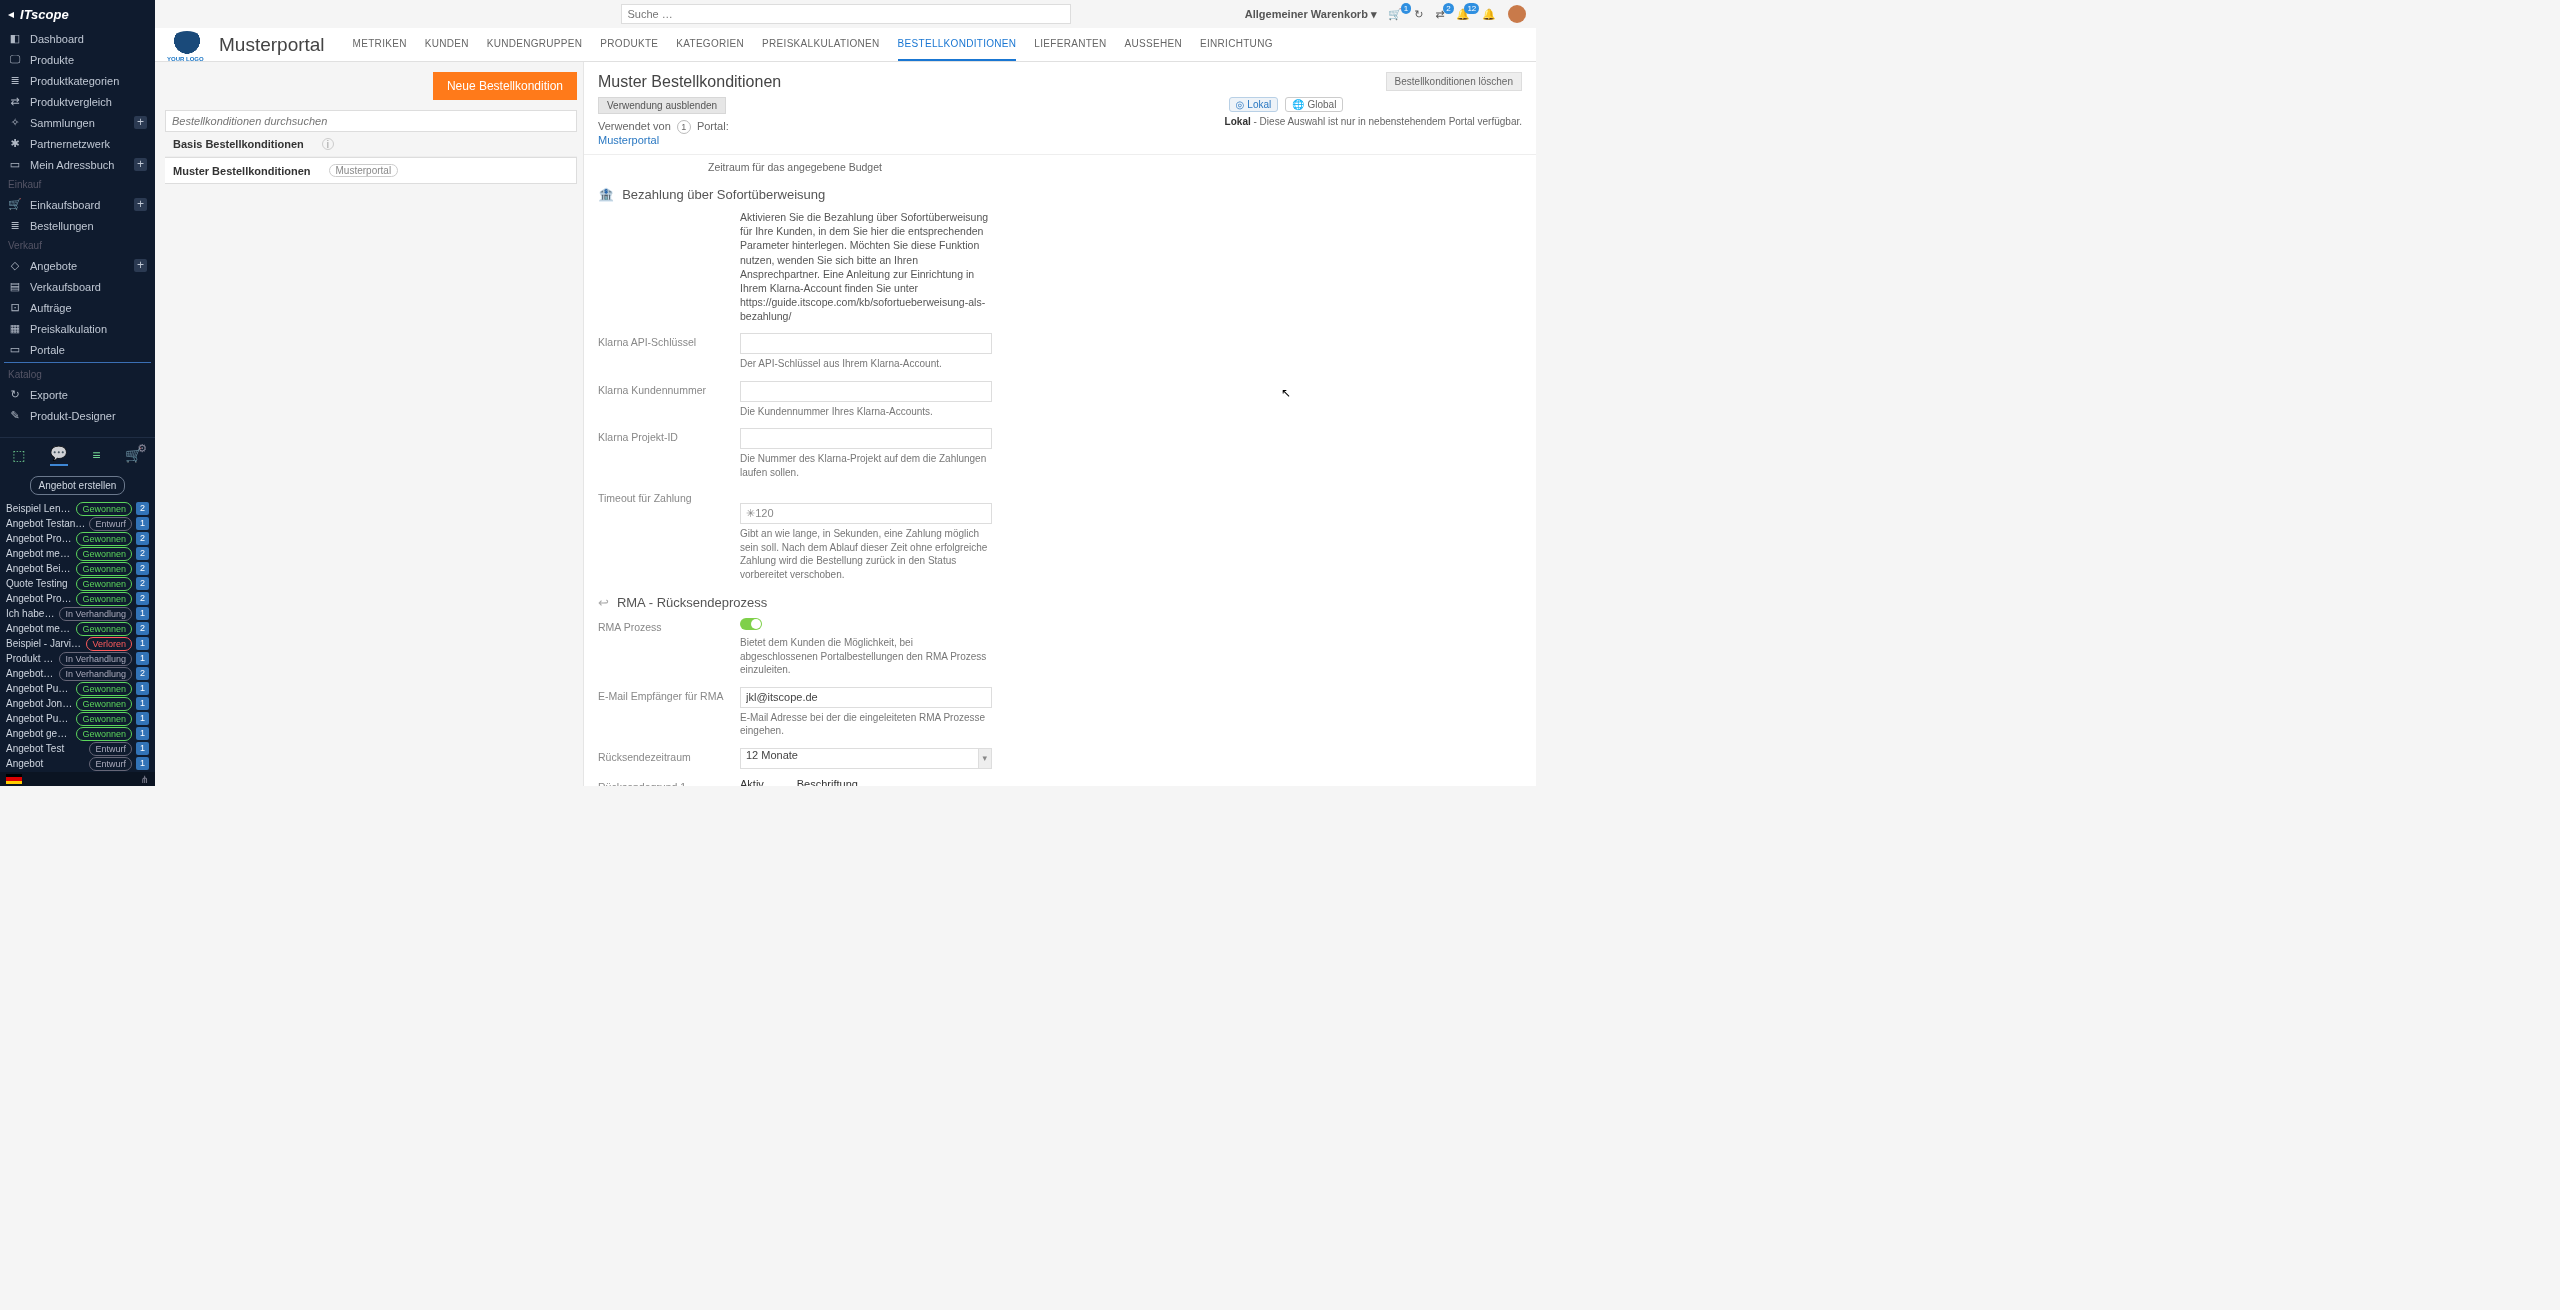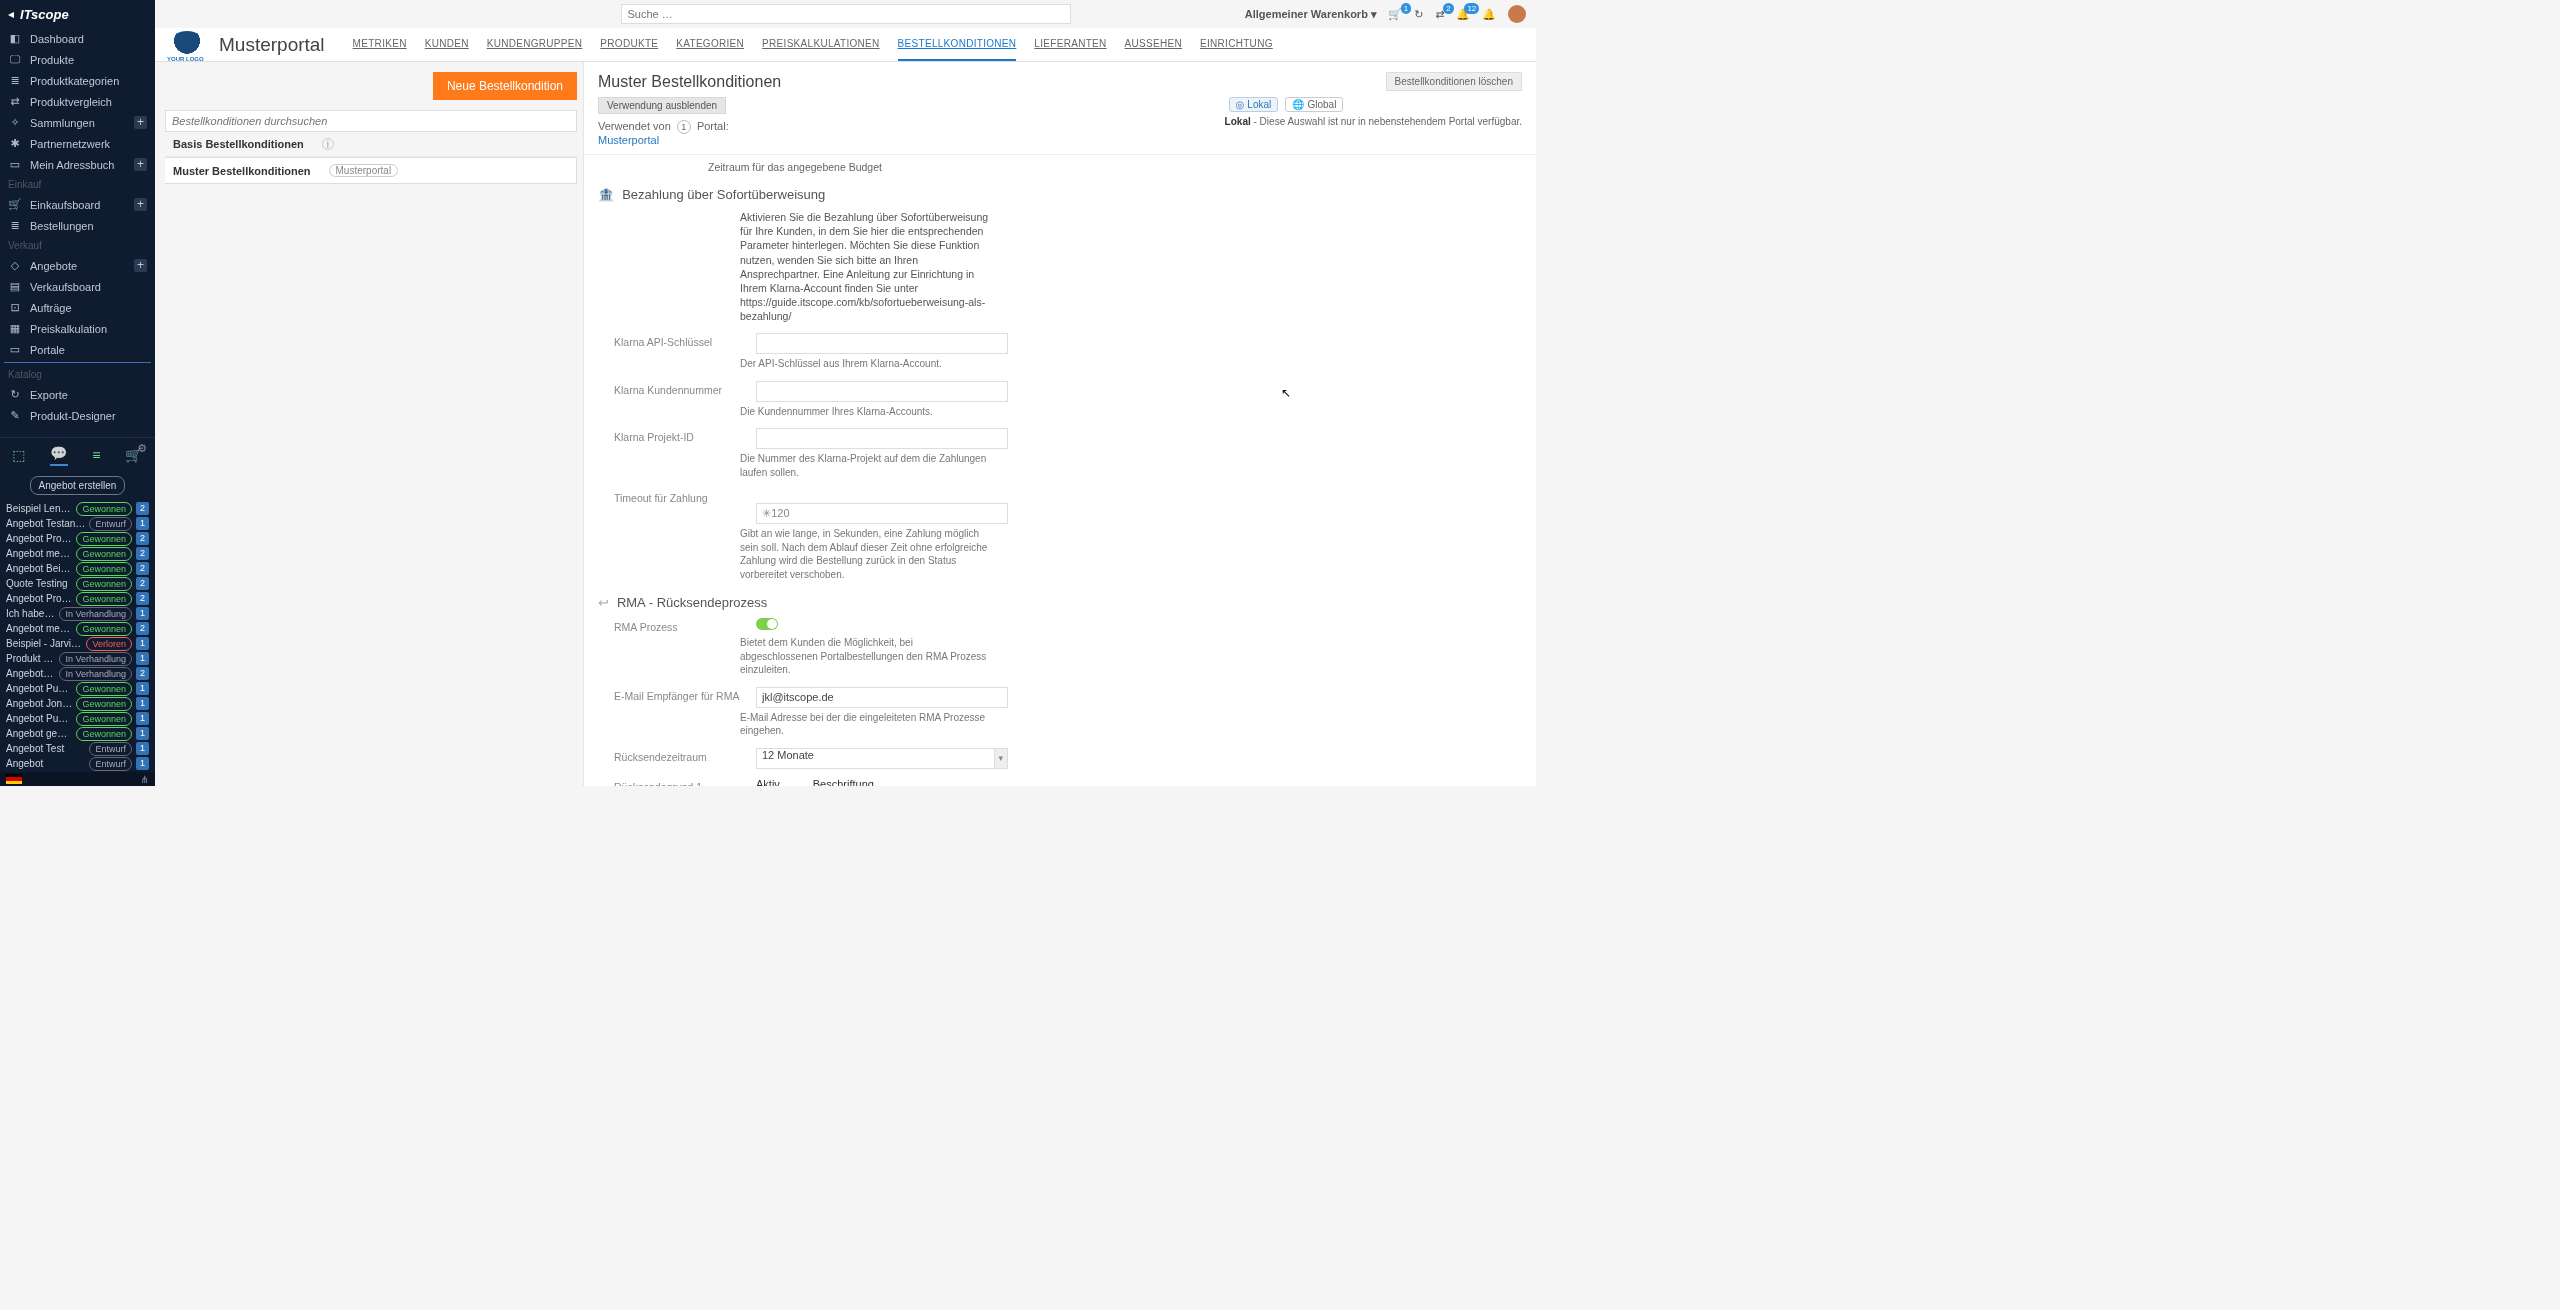--- a/index.html
+++ b/index.html
@@ -54,7 +54,7 @@
 .portal-logo::after { content:"YOUR LOGO"; position:absolute; bottom:-3px; left:-2px; font-size:6px; color:#1a75c5; font-weight:bold; white-space:nowrap;}
 .portal-title { font-size: 19px; color:#444; }
 .tabs { display: flex; gap: 18px; margin-left: 14px; }
-.tab { font-size: 10px; color: #666; text-transform: uppercase; letter-spacing: 0.3px; cursor: pointer; padding: 10px 0; border-bottom: 2px solid transparent; text-decoration: underline; }
+.tab { font-size: 10px; color: #666; text-transform: uppercase; letter-spacing: 0.3px; cursor: pointer; padding: 10px 0; border-bottom: 2px solid transparent; }
 .tab.active { color: #1976d2; border-bottom-color: #1976d2; }
 
 

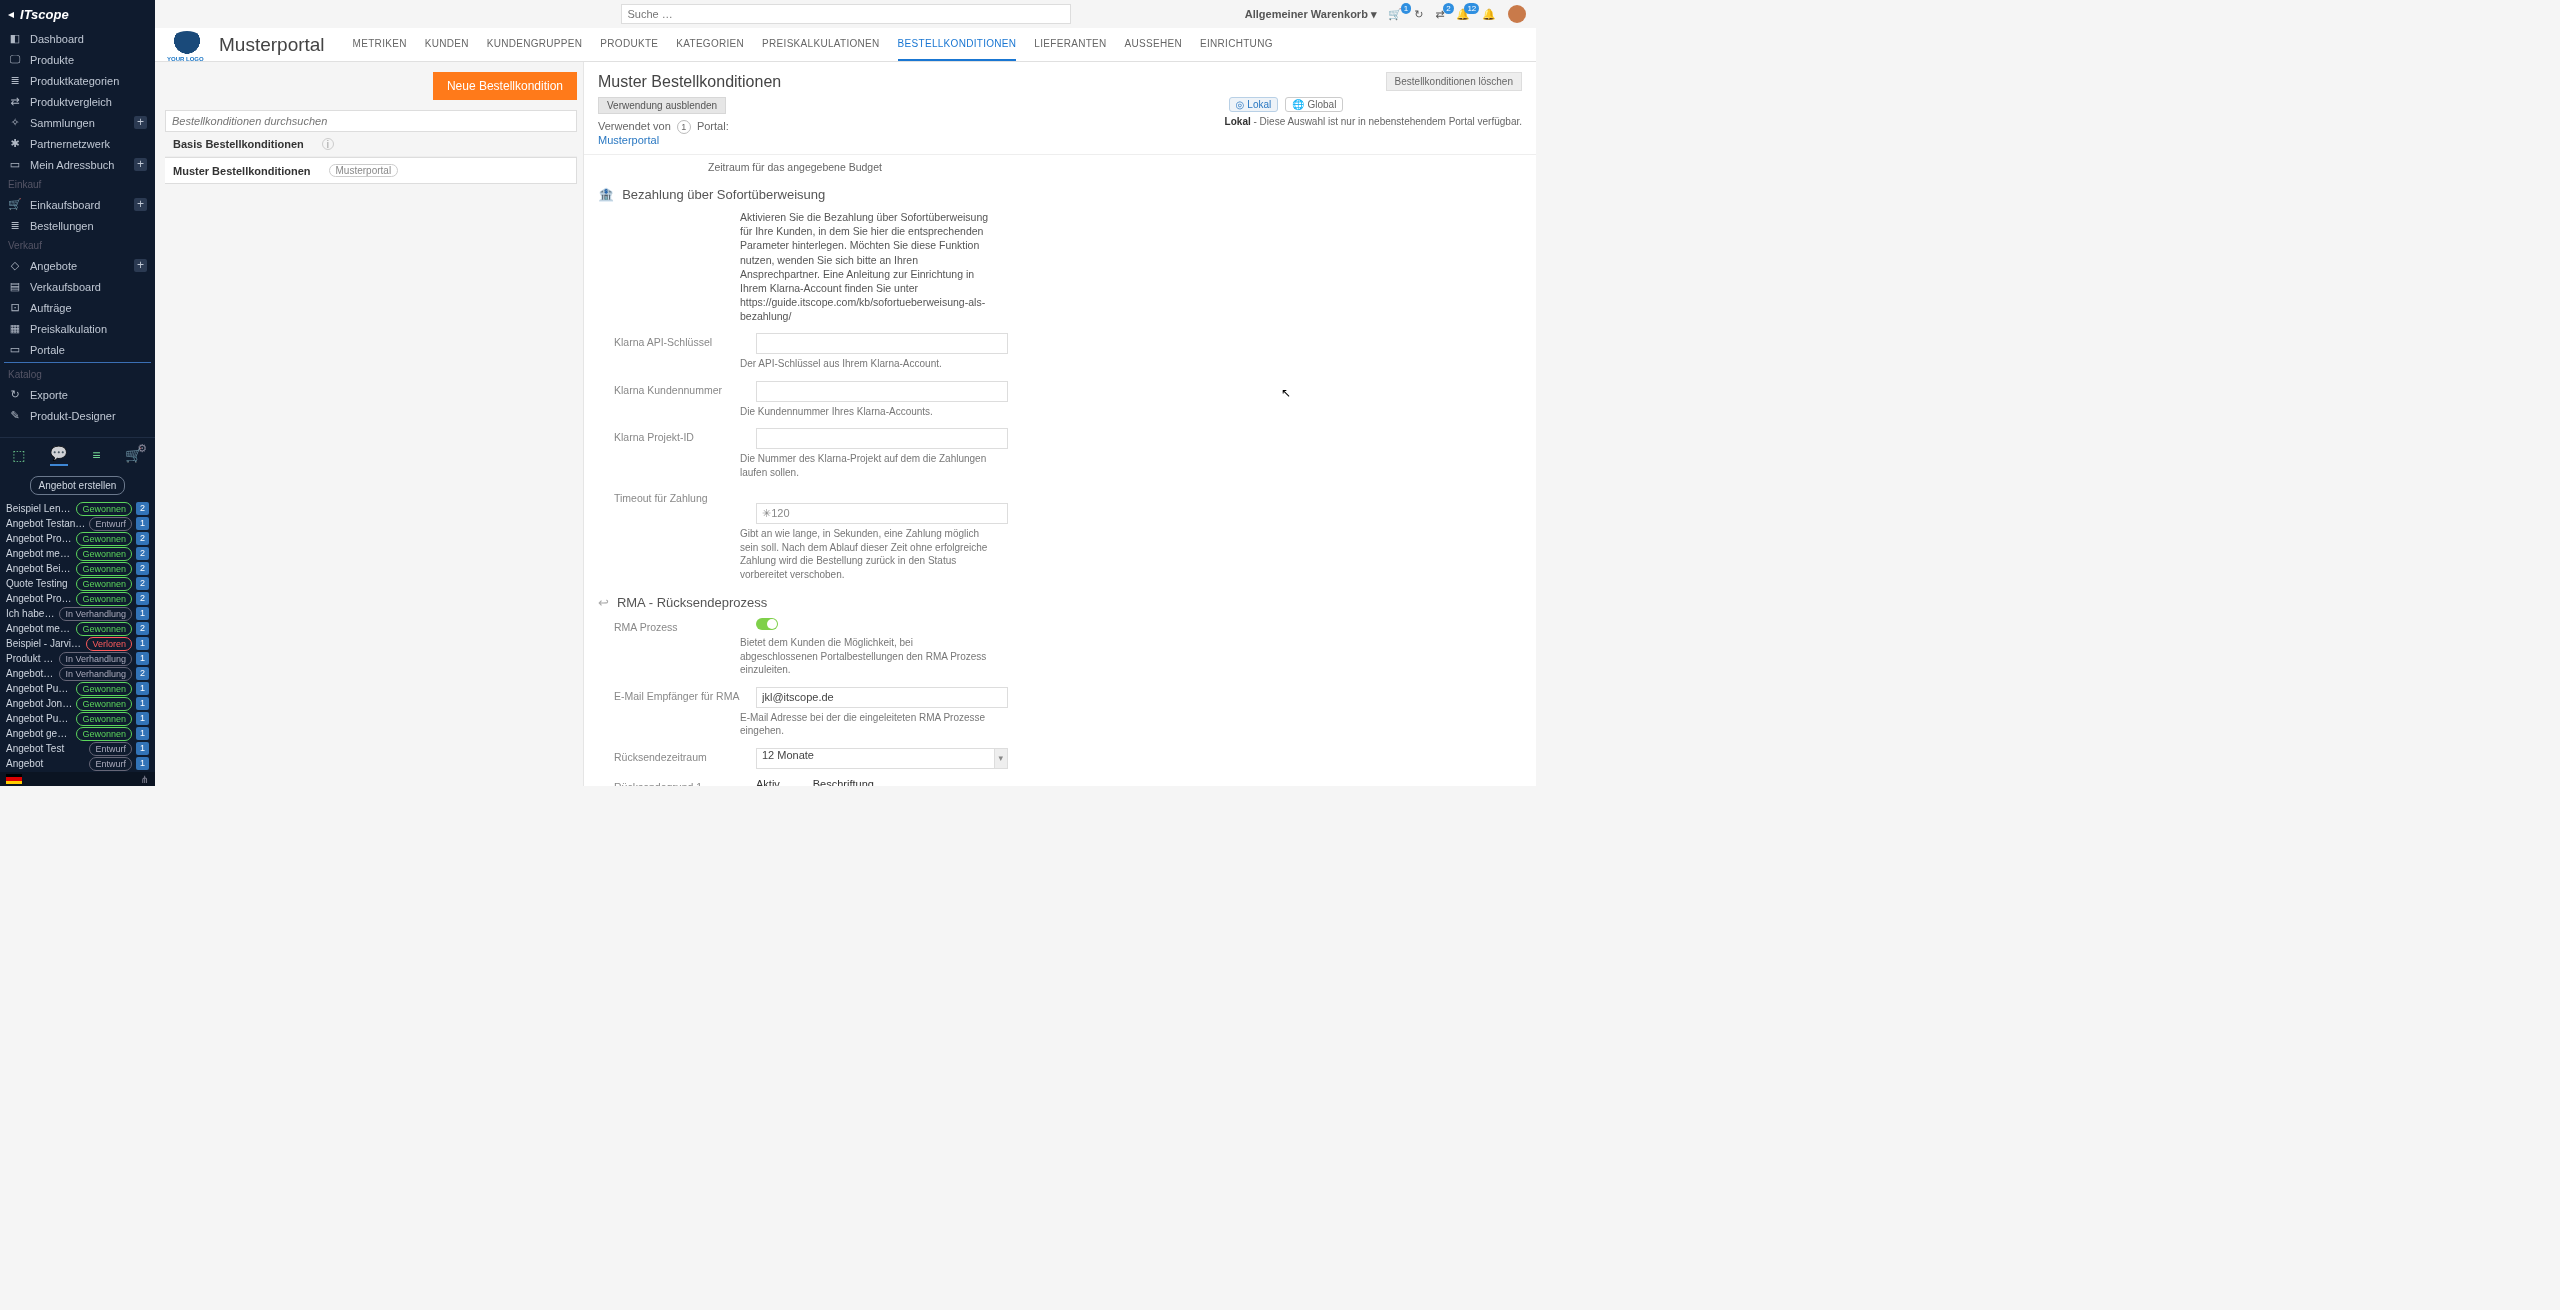--- a/index.html
+++ b/index.html
@@ -90,7 +90,7 @@
 .sect-head .sico { font-size:13px; color:#aaa; }
 
 .frow { display:flex; align-items:flex-start; margin-bottom:3px; }
-.flabel { width: 142px; font-size: 10.5px; color:#888; padding-top:3px;margin-left:16px;}
+.flabel { width: 142px; font-size: 10.5px; color:#888; padding-top:3px;}
 .fctrl { flex:1; max-width: 252px; }
 .fctrl input[type=text], .fctrl .select { width: 100%; height: 21px; border:1px solid #ddd; background:#fff; padding:0 5px; font-size:11px; color:#444;}
 .fctrl .sel-wrap { display:flex; }

